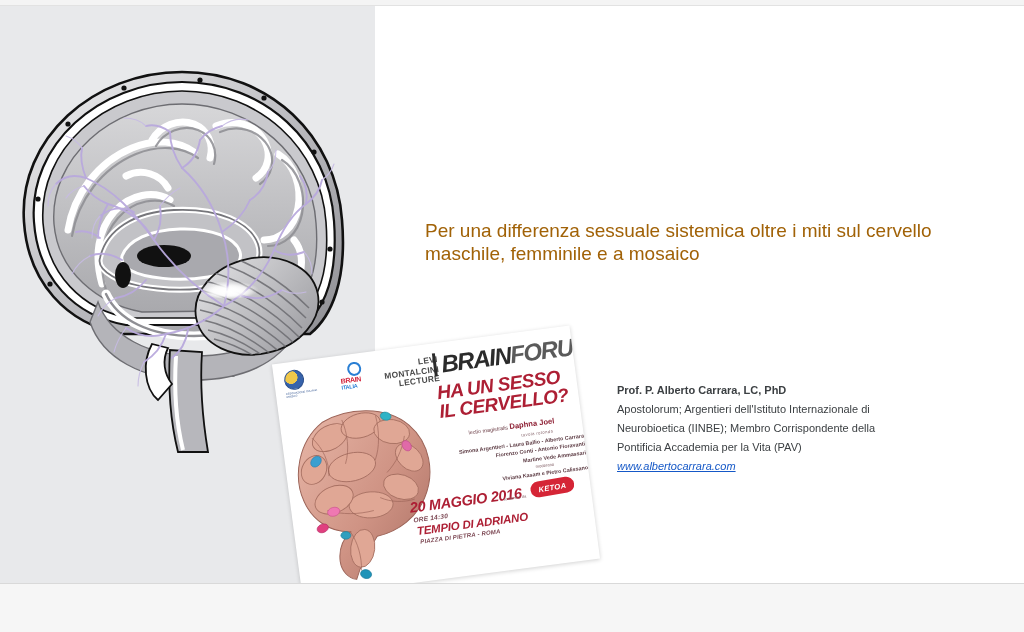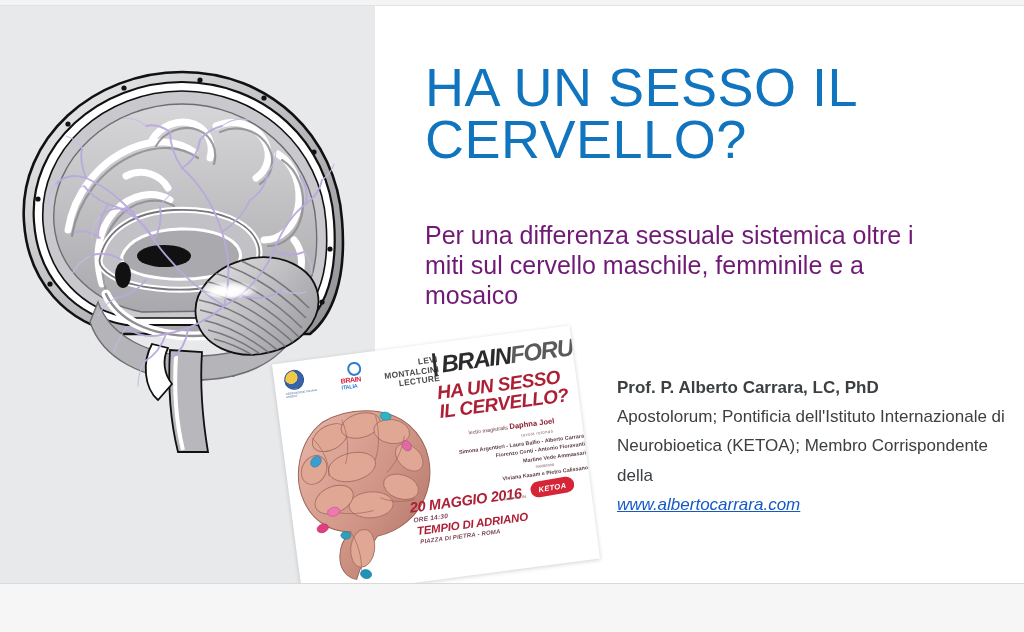--- a/index.html
+++ b/index.html
@@ -427,9 +427,6 @@
 
     </div>
 
-    <div id="title-block">
-      <h1 id="slide-title">HA UN SESSO IL CERVELLO?</h1>
-    </div>
 
     <p id="slide-subtitle">Per una differenza sessuale sistemica oltre i miti sul cervello maschile, femminile e a mosaico</p>
 

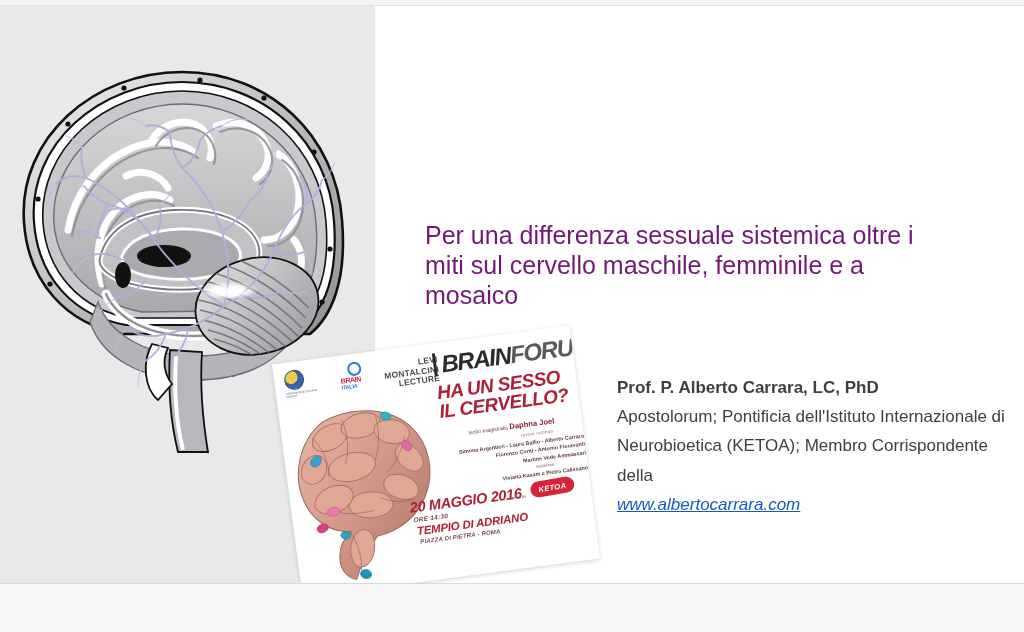--- a/index.html
+++ b/index.html
@@ -80,9 +80,9 @@
     left: 425px;
     top: 214px;
     width: 530px;
-    font-size: 25px;
+    font-size: 19px;
     line-height: 1.2;
-    color: #701a75;
+    color: #a16207;
   }
 
   

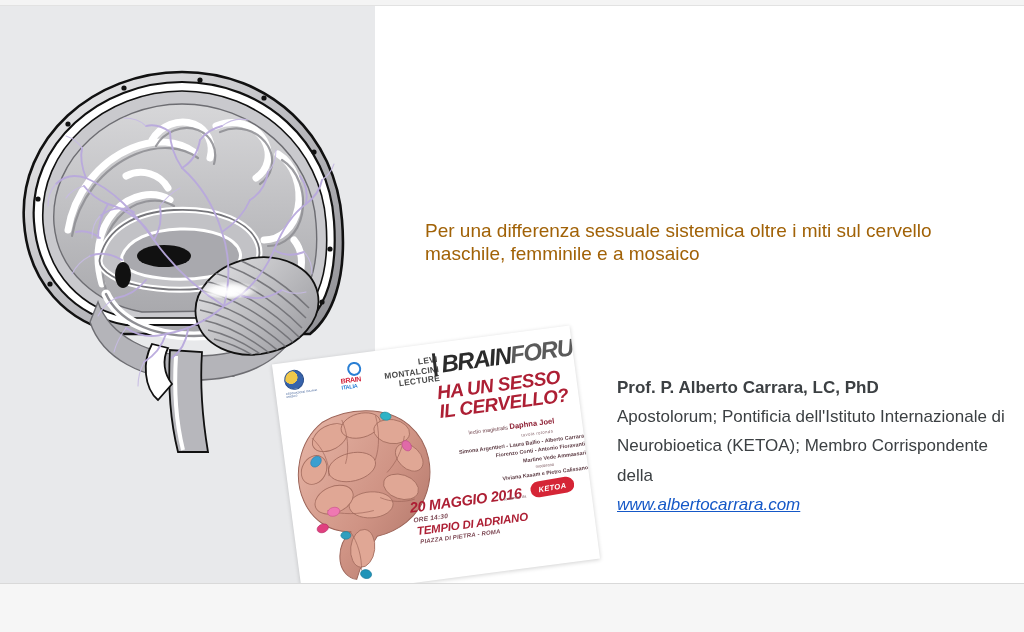--- a/index.html
+++ b/index.html
@@ -89,9 +89,9 @@
   #speaker-block {
     position: absolute;
     left: 617px;
-    top: 367px;
+    top: 375px;
     width: 390px;
-    font-size: 17px;
+    font-size: 11px;
     line-height: 1.72;
     color: #3c4043;
   }

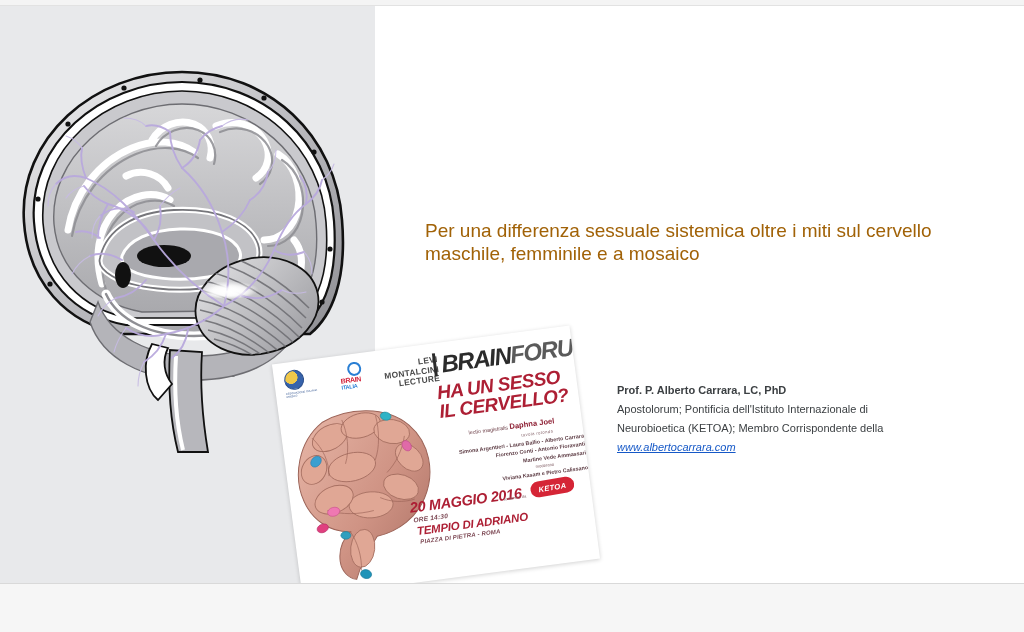--- a/index.html
+++ b/index.html
@@ -432,7 +432,7 @@
 
     <div id="speaker-block">
       <div id="speaker-name">Prof. P. Alberto Carrara, LC, PhD</div>
-      <div>Apostolorum; Pontificia dell'Istituto Internazionale di</div>
+      <div>Apostolorum; Argentieri dell'Istituto Internazionale di</div>
       <div>Neurobioetica (KETOA); Membro Corrispondente della</div>
       <a id="speaker-link" href="#">www.albertocarrara.com</a>
     </div>

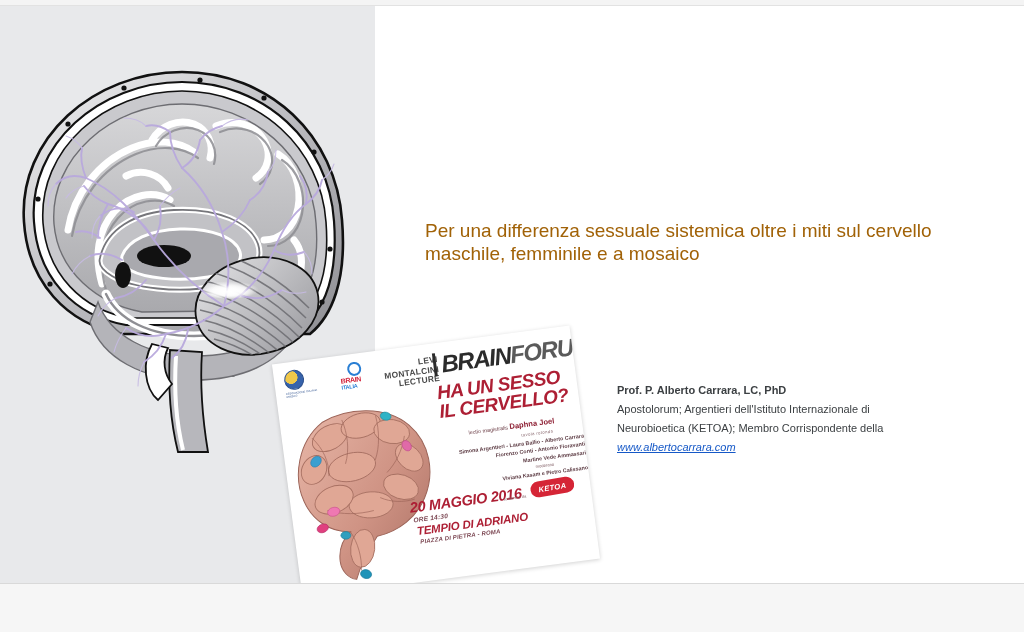--- a/index.html
+++ b/index.html
@@ -433,7 +433,7 @@
     <div id="speaker-block">
       <div id="speaker-name">Prof. P. Alberto Carrara, LC, PhD</div>
       <div>Apostolorum; Argentieri dell'Istituto Internazionale di</div>
-      <div>Neurobioetica (KETOA); Membro Corrispondente della</div>
+      <div>Neurobioetica (IINBE); Membro Corrispondente della</div>
       <a id="speaker-link" href="#">www.albertocarrara.com</a>
     </div>
 

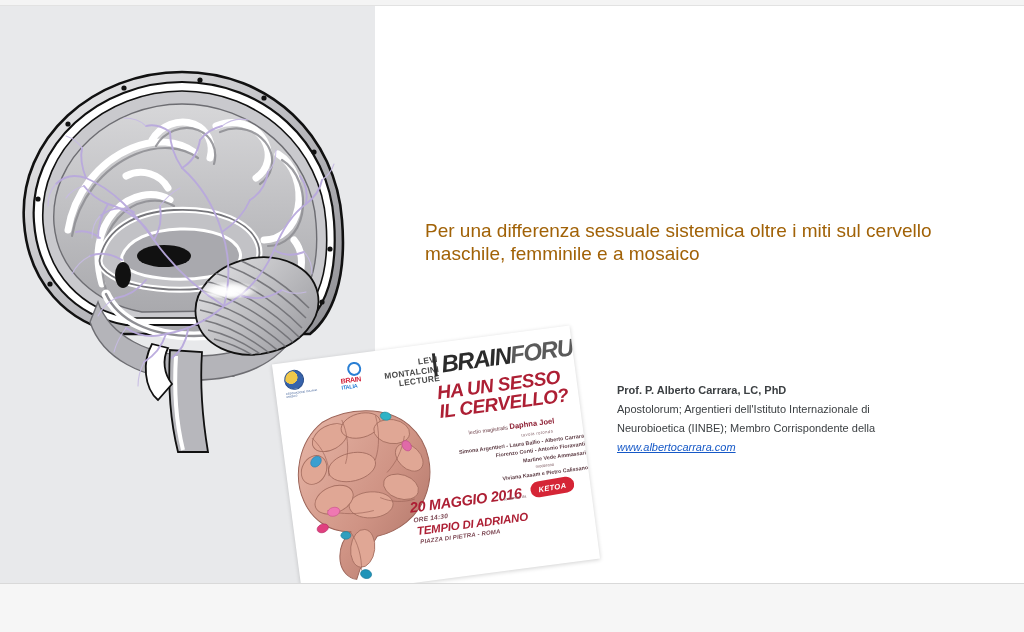--- a/index.html
+++ b/index.html
@@ -434,6 +434,7 @@
       <div id="speaker-name">Prof. P. Alberto Carrara, LC, PhD</div>
       <div>Apostolorum; Argentieri dell'Istituto Internazionale di</div>
       <div>Neurobioetica (IINBE); Membro Corrispondente della</div>
+      <div>Pontificia Accademia per la Vita (PAV)</div>
       <a id="speaker-link" href="#">www.albertocarrara.com</a>
     </div>
 

